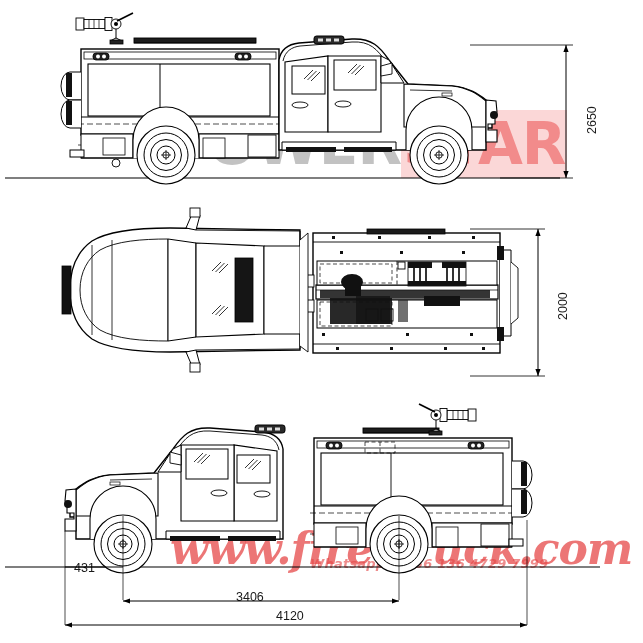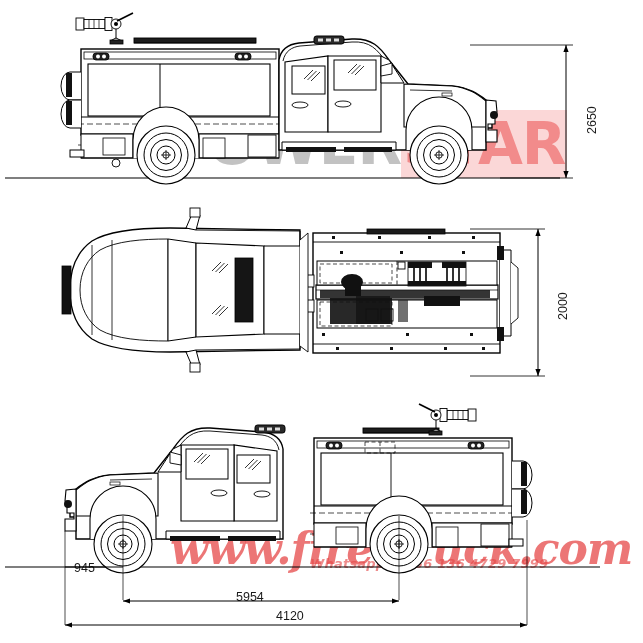--- a/index.html
+++ b/index.html
@@ -89,7 +89,7 @@
 
   <div class="dimtext vert" id="dim-2650" style="left:585px; top:134px;">2650</div>
   <div class="dimtext vert" id="dim-2000" style="left:556px; top:320px;">2000</div>
-  <div class="dimtext" id="dim-945" style="left:74px; top:561px;">945</div>
+  <div class="dimtext" id="dim-945" style="left:74px; top:561px;">431</div>
   <div class="dimtext" id="dim-3406" style="left:236px; top:590px;">5954</div>
   <div class="dimtext" id="dim-5850" style="left:276px; top:609px;">4120</div>
 

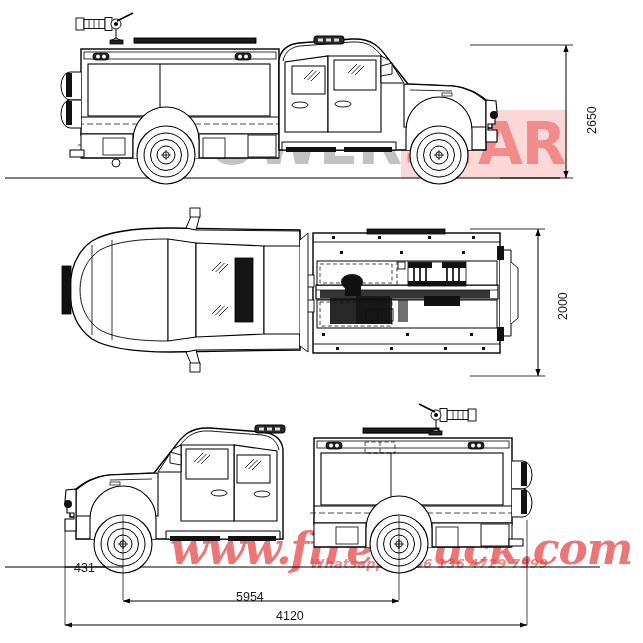--- a/index.html
+++ b/index.html
@@ -90,7 +90,7 @@
   <div class="dimtext vert" id="dim-2650" style="left:585px; top:134px;">2650</div>
   <div class="dimtext vert" id="dim-2000" style="left:556px; top:320px;">2000</div>
   <div class="dimtext" id="dim-945" style="left:74px; top:561px;">431</div>
-  <div class="dimtext" id="dim-3406" style="left:236px; top:590px;">5954</div>
+  <div class="dimtext" id="dim-3406" style="left:236px; top:590px;">3406</div>
   <div class="dimtext" id="dim-5850" style="left:276px; top:609px;">4120</div>
 
   <svg id="drawing-svg" viewBox="0 0 643 643">

